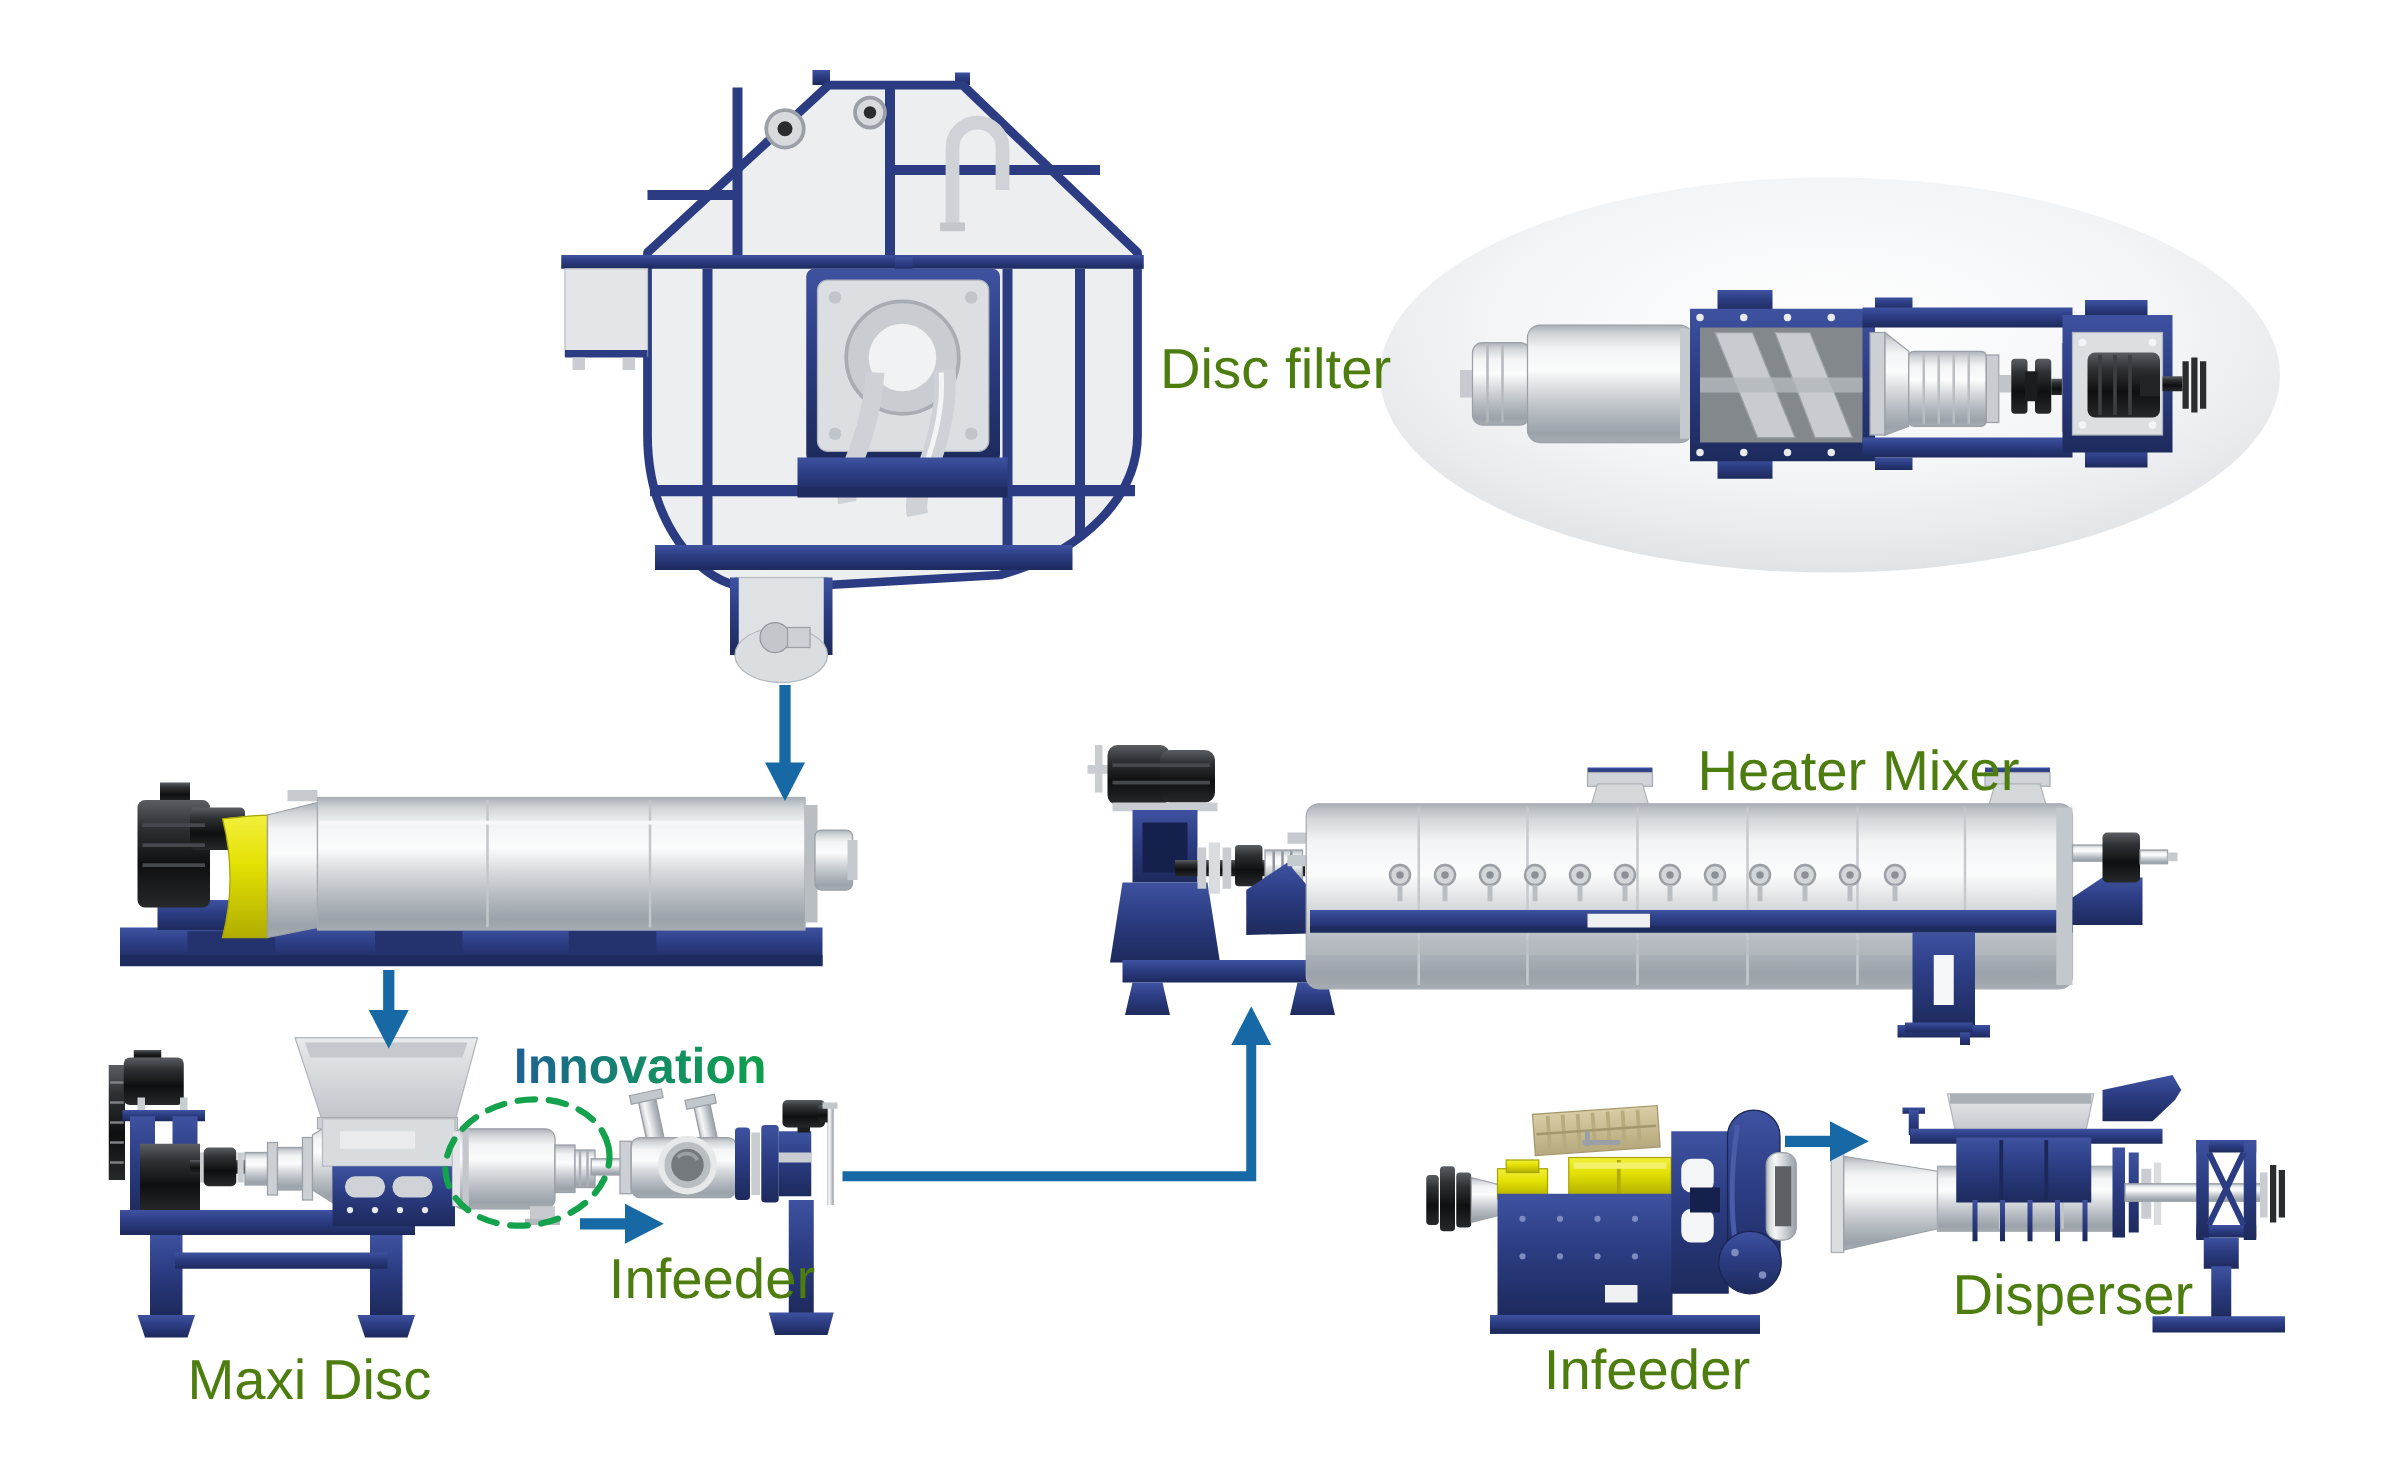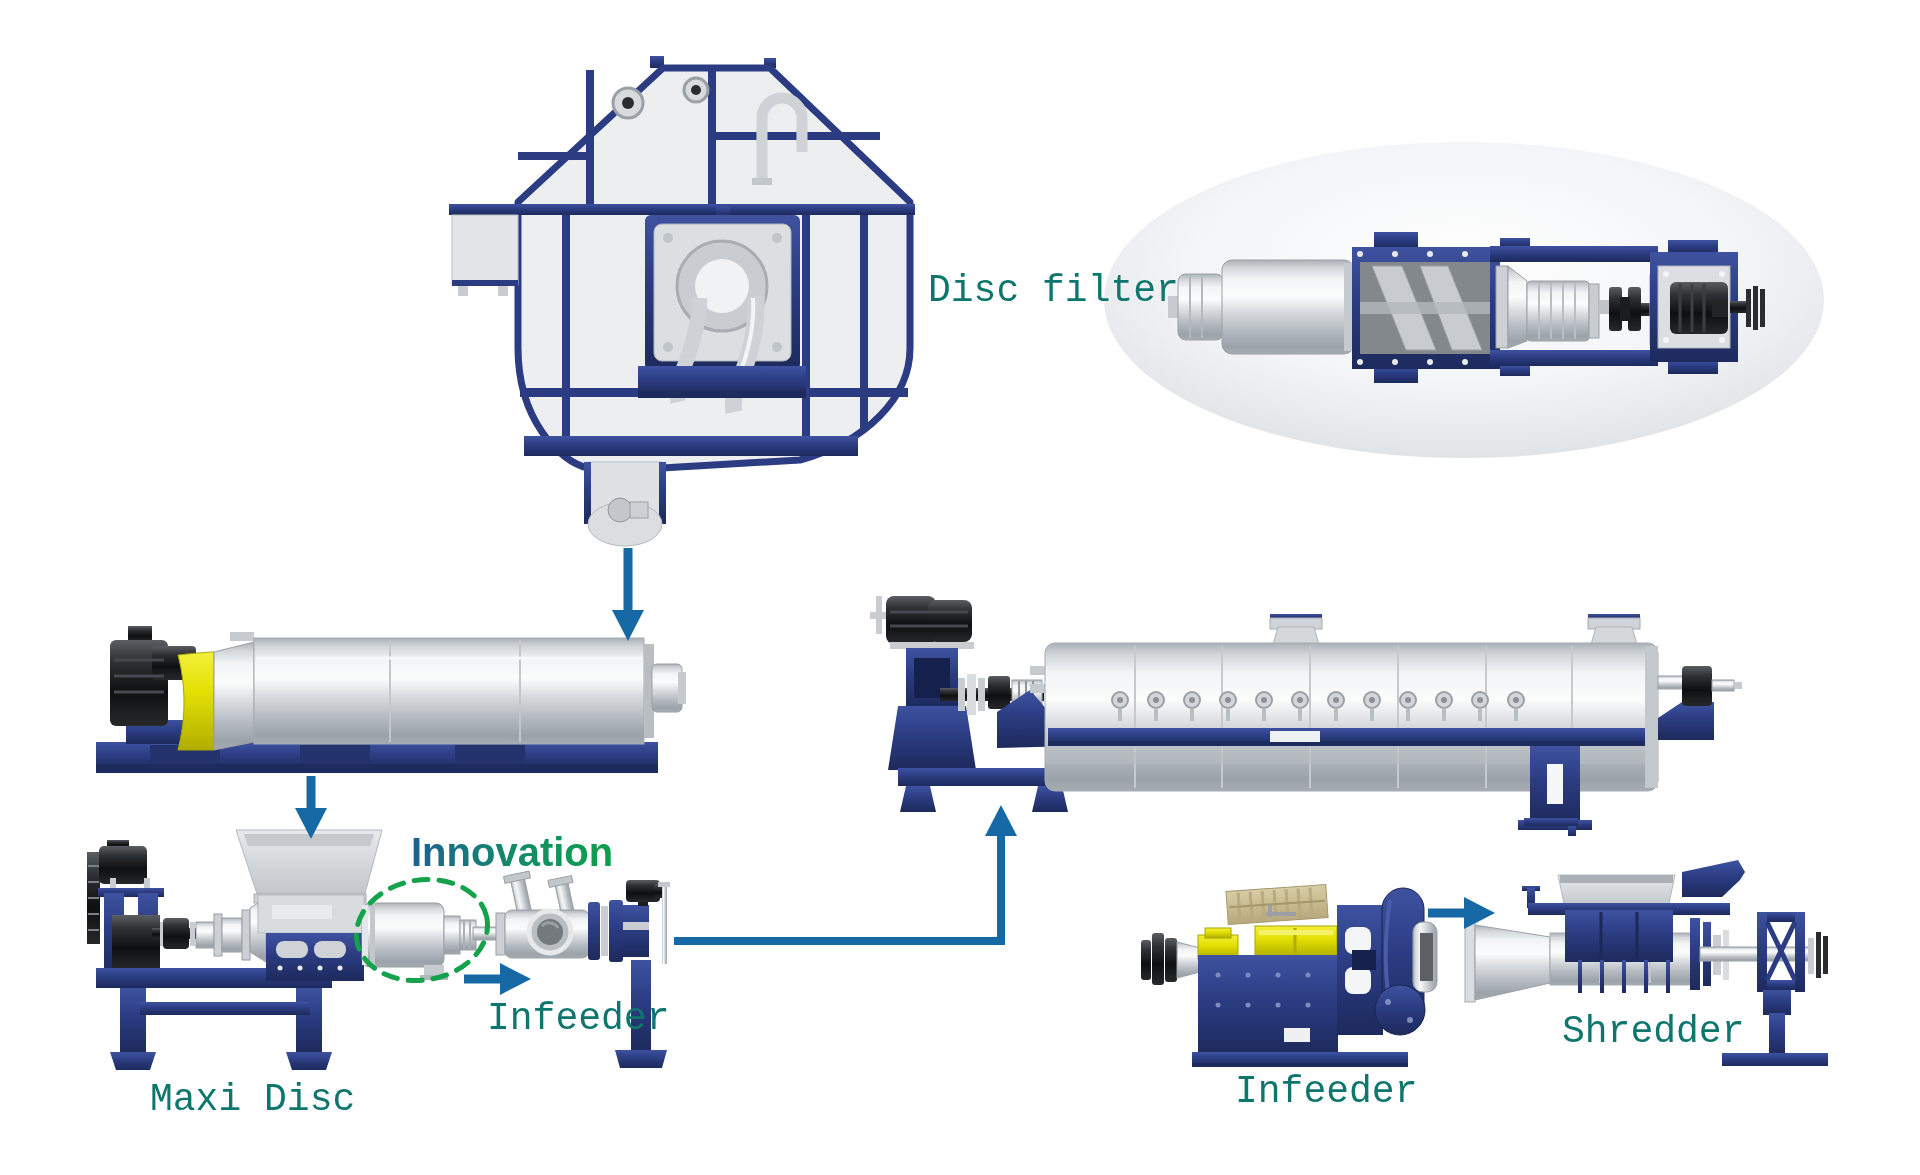--- a/index.html
+++ b/index.html
@@ -6,8 +6,8 @@
   #stage{position:relative;width:1920px;height:1175px;background:#ffffff;overflow:hidden;
          font-family:"Liberation Sans", sans-serif;}
   #stage svg{position:absolute;left:0;top:0;}
-  .lbl{position:absolute;font-size:38px;line-height:1.1;color:#0f766e;white-space:nowrap;
-       font-family:Liberation Mono, monospace;}
+  .lbl{position:absolute;font-size:45px;line-height:1.1;color:#4d7c0f;white-space:nowrap;
+       font-family:Liberation Sans, sans-serif;}
 </style>
 </head>
 <body>

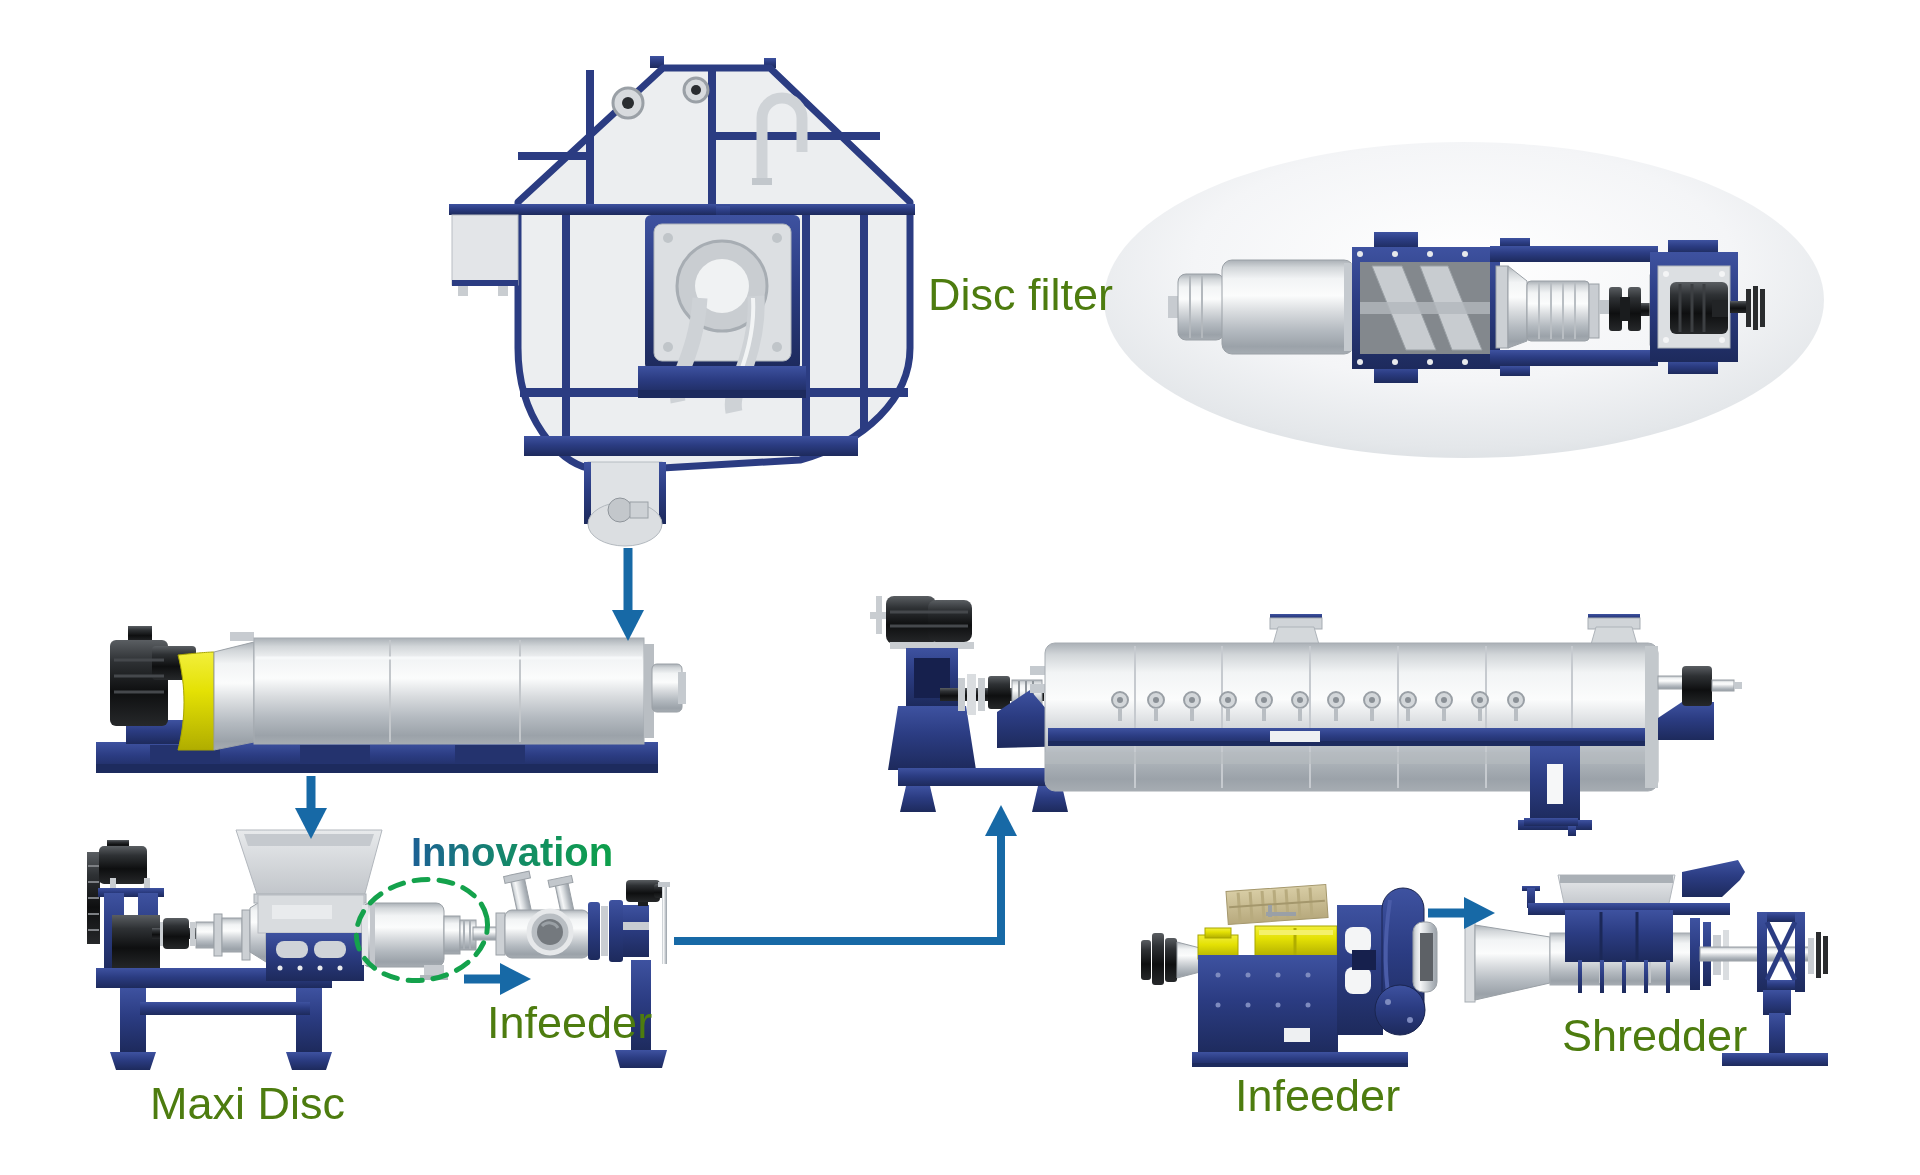--- a/index.html
+++ b/index.html
@@ -541,6 +541,7 @@
 </svg>
 
 <div class="lbl" style="left:928px;top:270px">Disc filter</div>
+<div class="lbl" style="left:1358px;top:592px">Heater Mixer</div>
 <div class="lbl" style="left:487px;top:998px">Infeeder</div>
 <div class="lbl" style="left:150px;top:1079px">Maxi Disc</div>
 <div class="lbl" style="left:1235px;top:1071px">Infeeder</div>

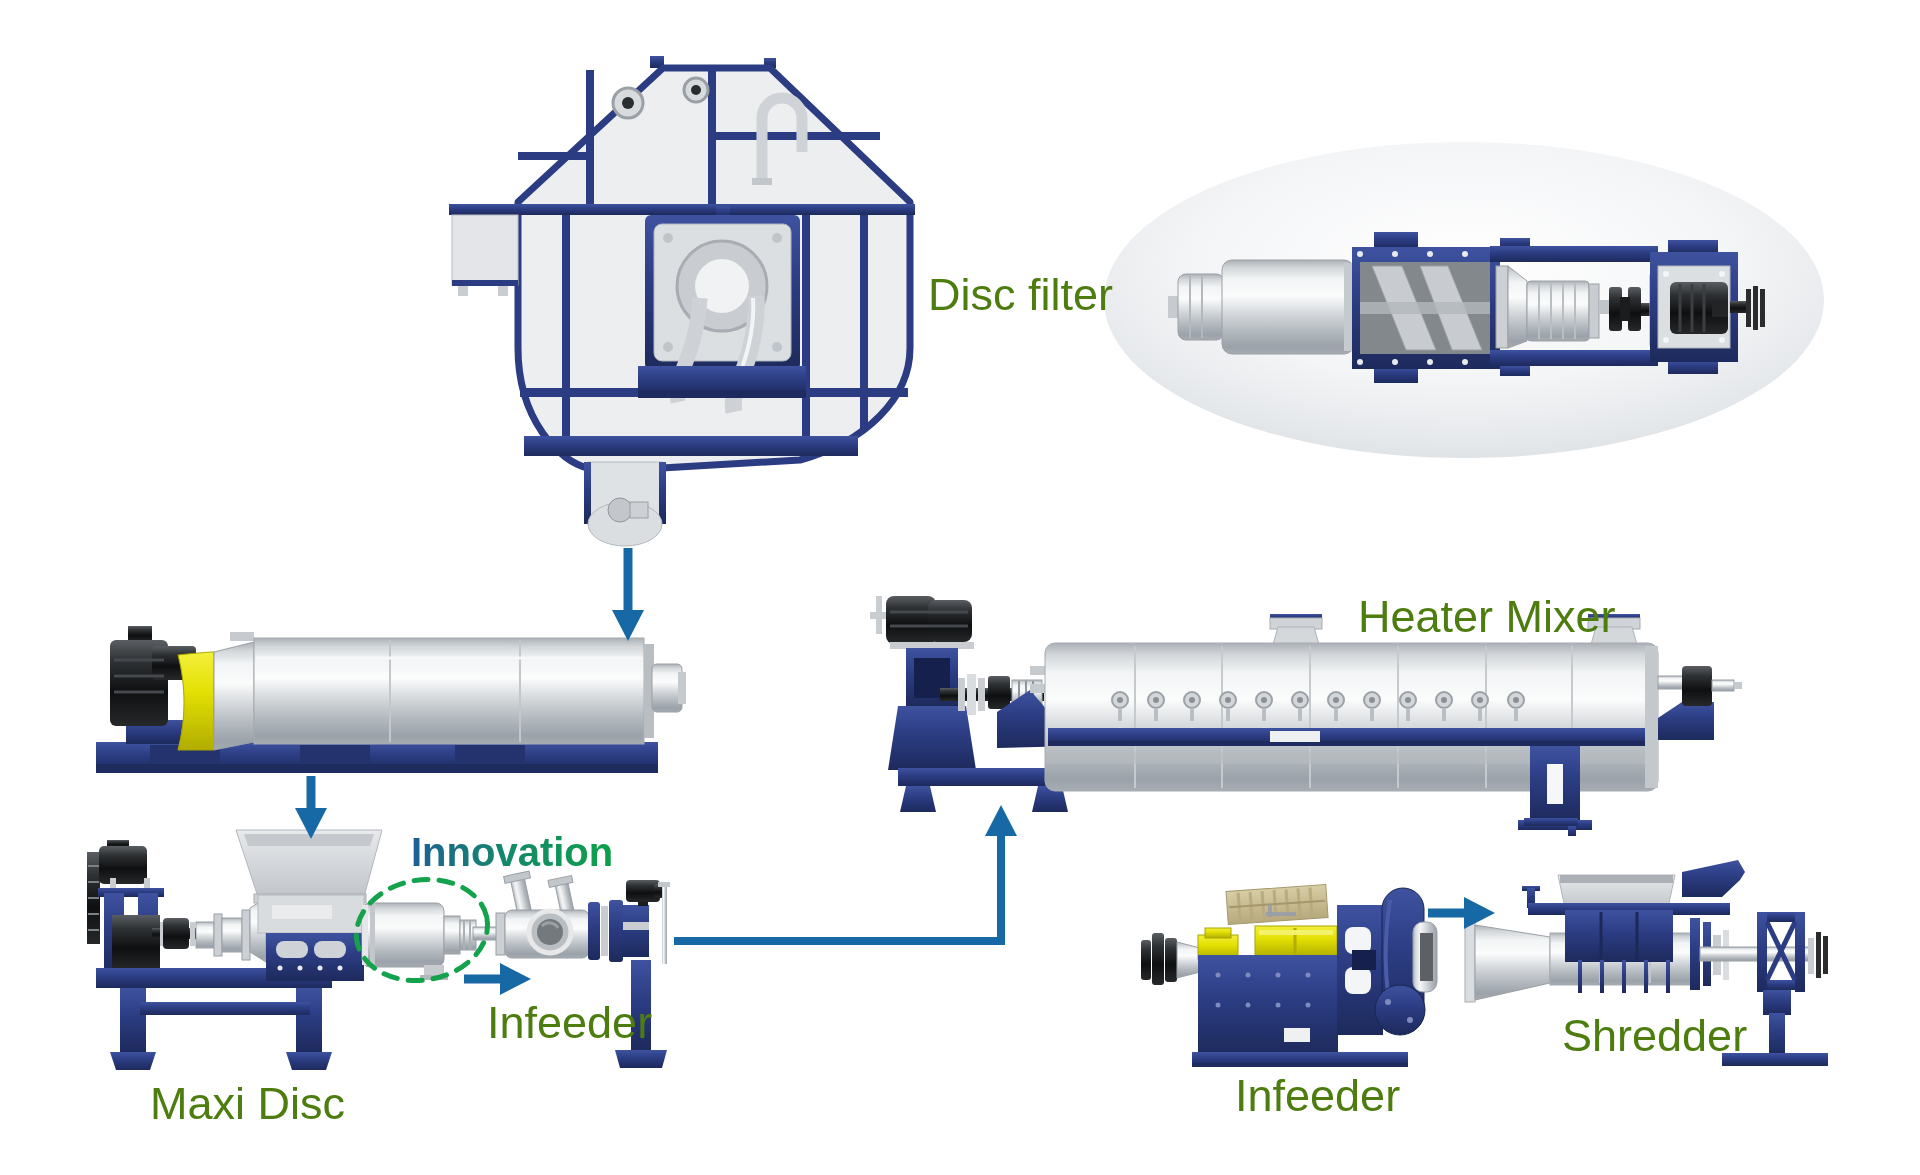--- a/index.html
+++ b/index.html
@@ -545,7 +545,7 @@
 <div class="lbl" style="left:487px;top:998px">Infeeder</div>
 <div class="lbl" style="left:150px;top:1079px">Maxi Disc</div>
 <div class="lbl" style="left:1235px;top:1071px">Infeeder</div>
-<div class="lbl" style="left:1562px;top:1011px">Shredder</div>
+<div class="lbl" style="left:1562px;top:1011px">Disperser</div>
 
 </div>
 

